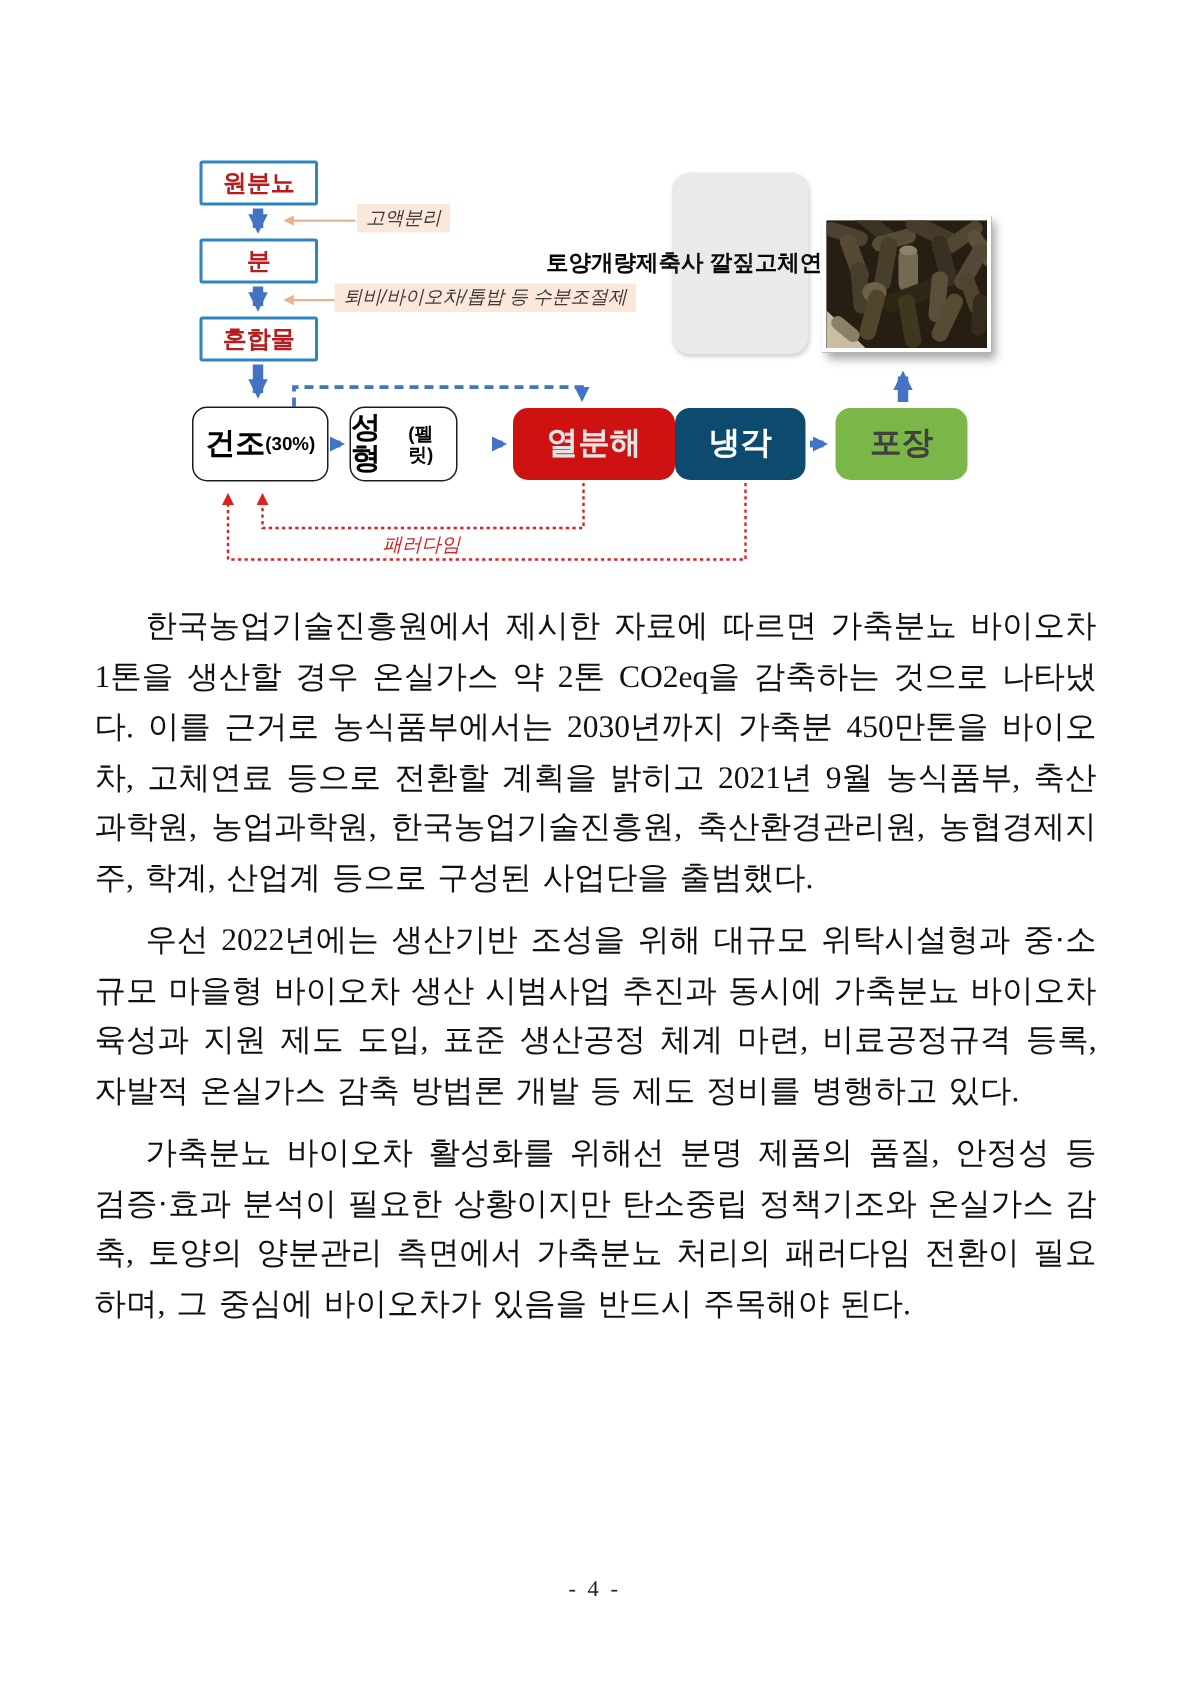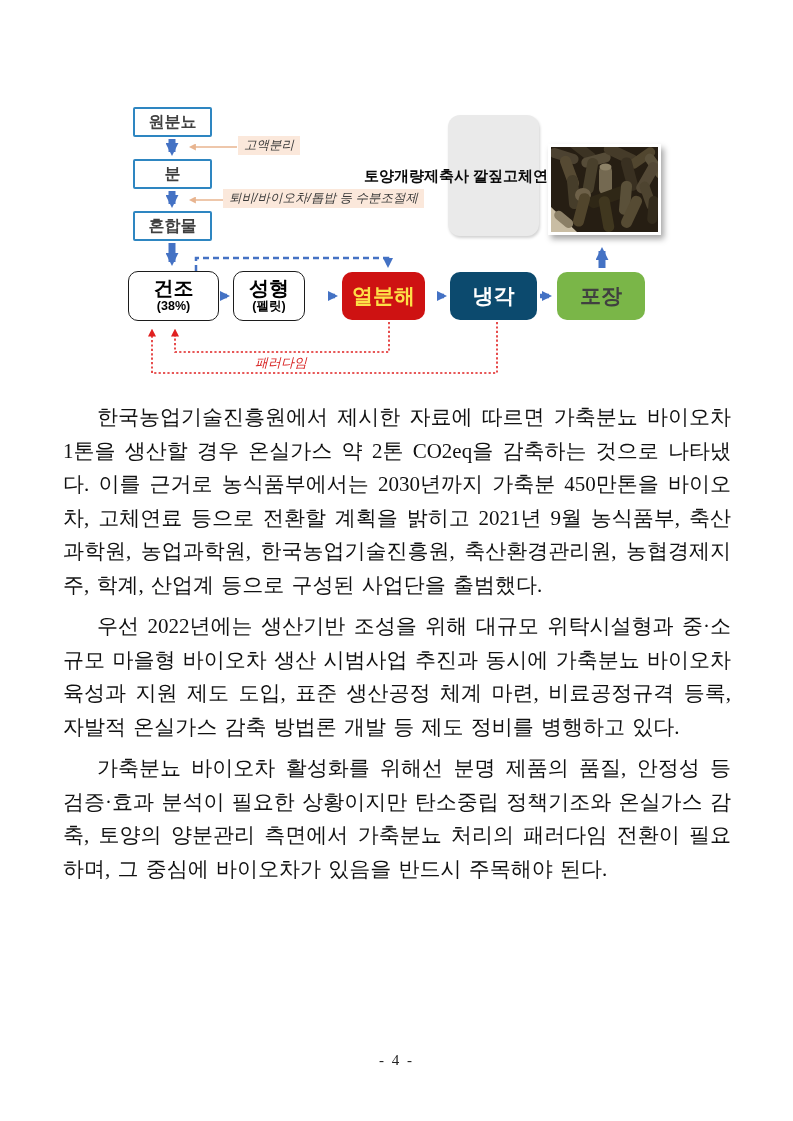--- a/index.html
+++ b/index.html
@@ -17,7 +17,7 @@
   .tb{
     position:absolute;width:79px;height:30px;background:#fff;
     border:2px solid #2E86C1;display:flex;align-items:center;justify-content:center;
-    font-weight:bold;font-size:16px;color:#404040;border-radius:2px;
+    font-weight:bold;font-size:16px;color:#b91c1c;border-radius:2px;
   }
   #b-raw{left:133px;top:107px;}
   #b-dung{left:133px;top:159px;}

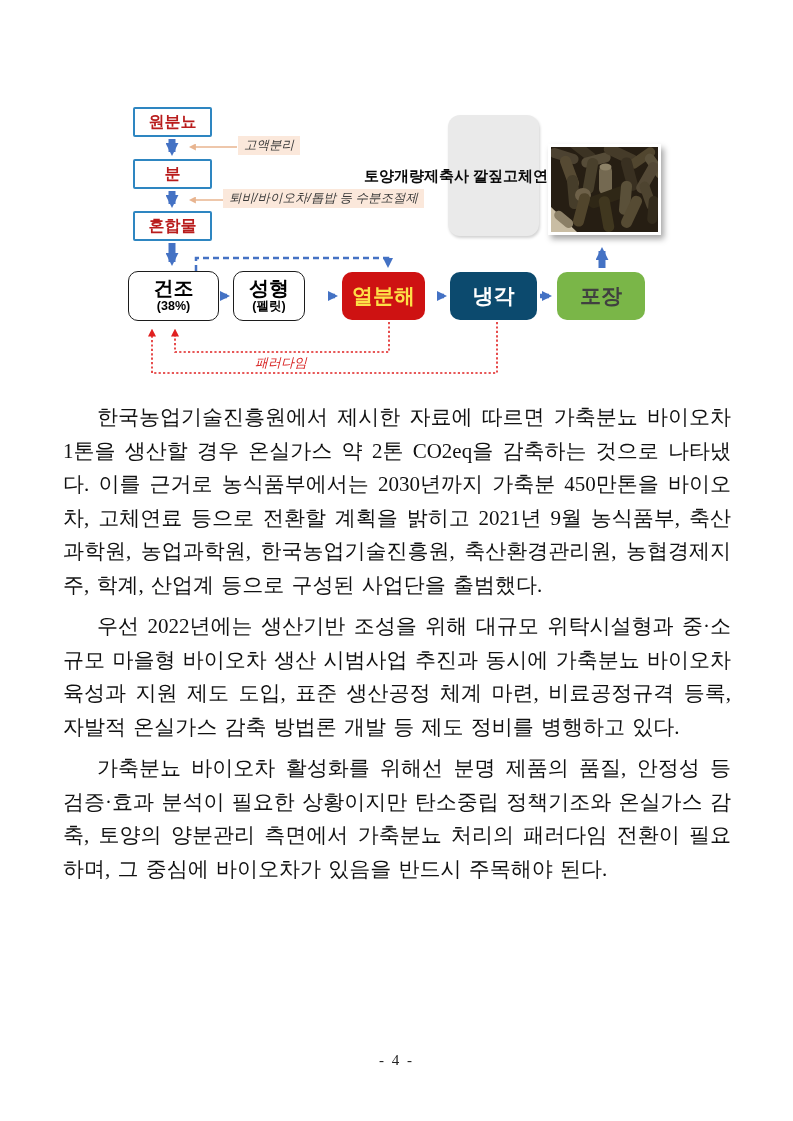--- a/index.html
+++ b/index.html
@@ -32,7 +32,7 @@
 
   .pbox{
     position:absolute;top:272px;height:48px;border-radius:10px;
-    display:flex;flex-direction:column;align-items:center;justify-content:center;
+    display:flex;flex-direction:row;align-items:center;justify-content:center;
     font-weight:bold;line-height:1.05;
   }
   .pbox .main{font-size:20px;}

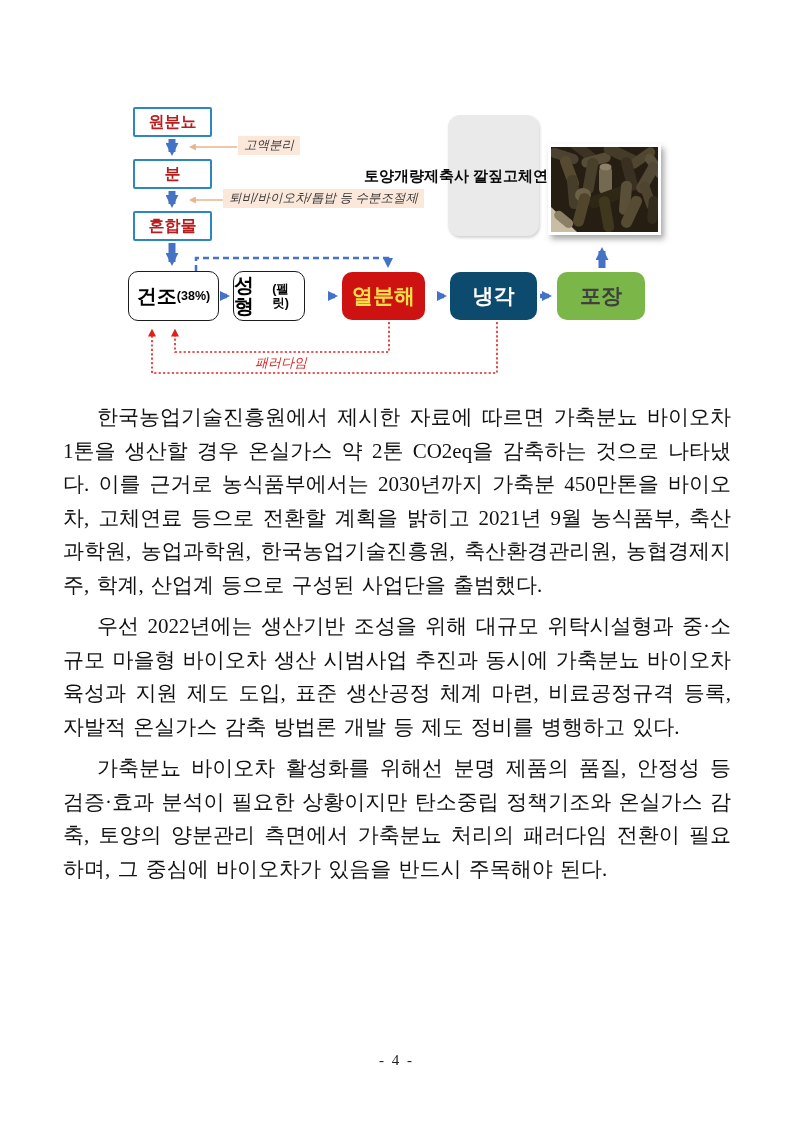--- a/index.html
+++ b/index.html
@@ -138,7 +138,7 @@
 
     <div class="pbox outlined" id="p-dry">
       <span class="main">건조</span>
-      <span class="sub">(38%)</span>
+      <span class="sub">(30%)</span>
     </div>
     <div class="pbox outlined" id="p-form">
       <span class="main">성형</span>

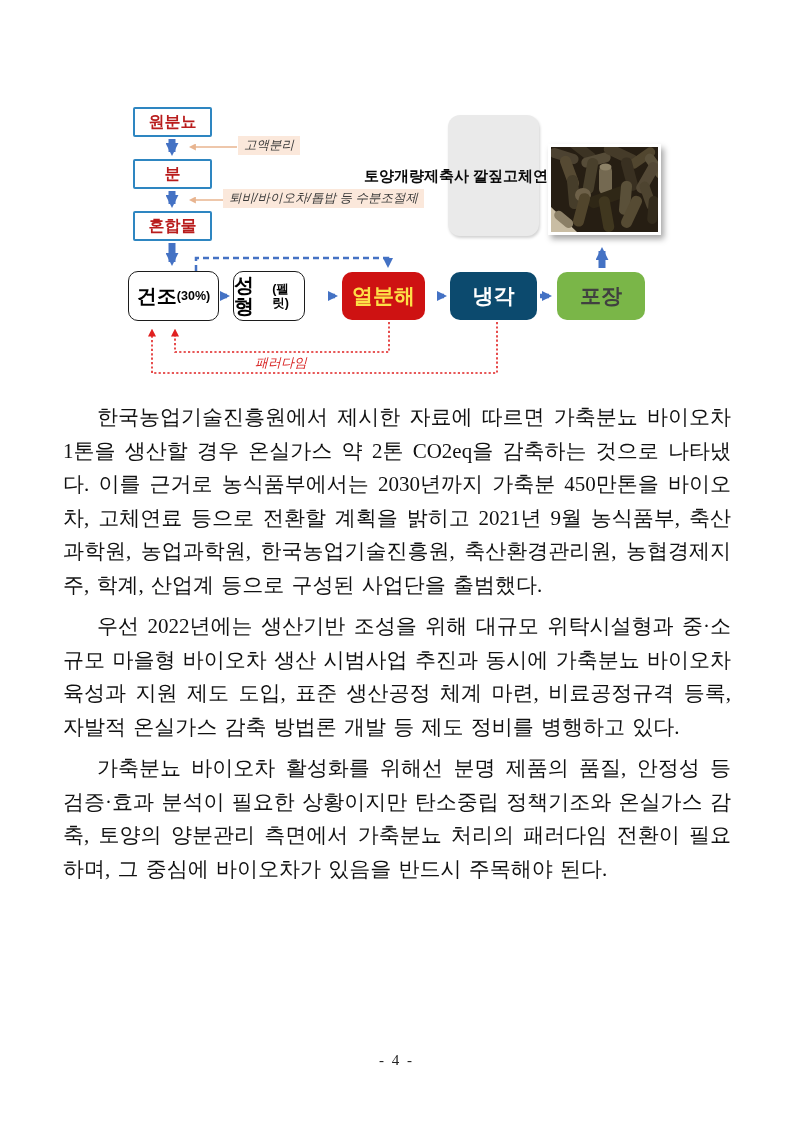--- a/index.html
+++ b/index.html
@@ -41,7 +41,7 @@
   .outlined{background:#fff;border:1.5px solid #1c1c1c;color:#000;top:271px;height:50px;}
   #p-dry{left:128px;width:91px;}
   #p-form{left:233px;width:72px;}
-  #p-pyro{left:342px;width:83px;color:#fde047;}
+  #p-pyro{left:342px;width:108px;color:#e5e5e5;}
   #p-cool{left:450px;width:87px;color:#fff;}
   #p-pack{left:557px;width:88px;color:#404040;}
   #p-pyro .main,#p-cool .main,#p-pack .main{font-size:21px;}

